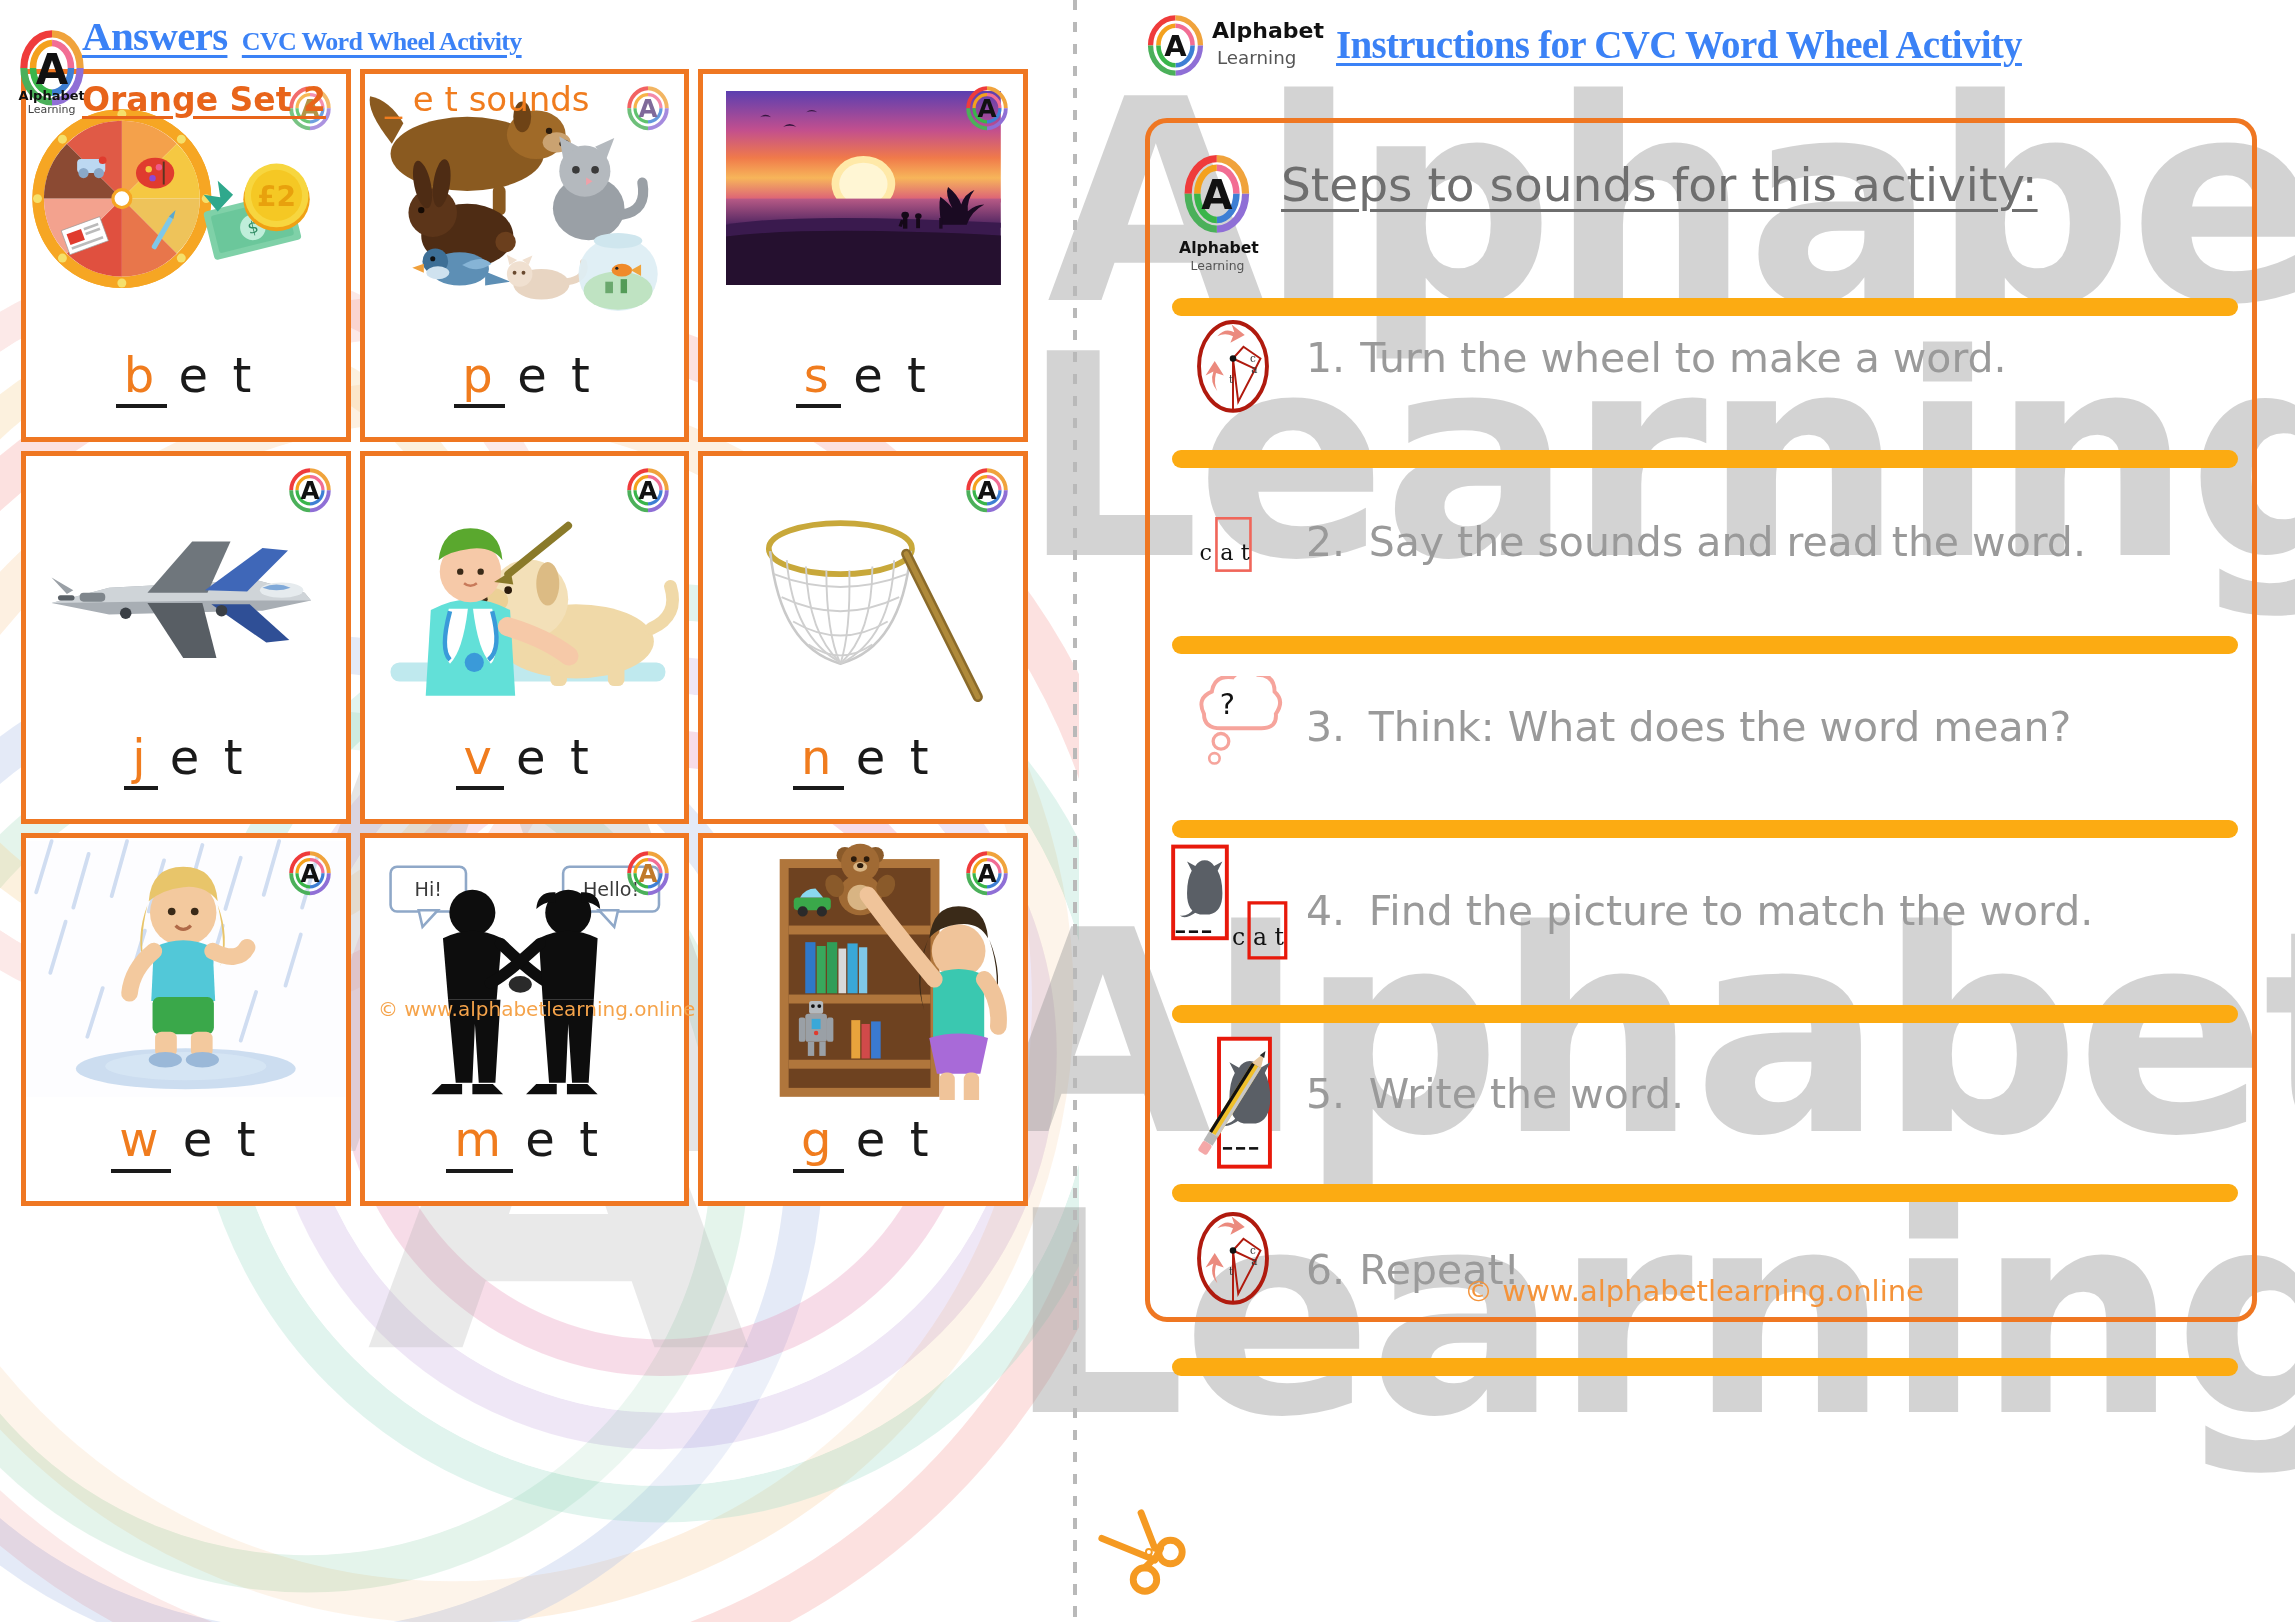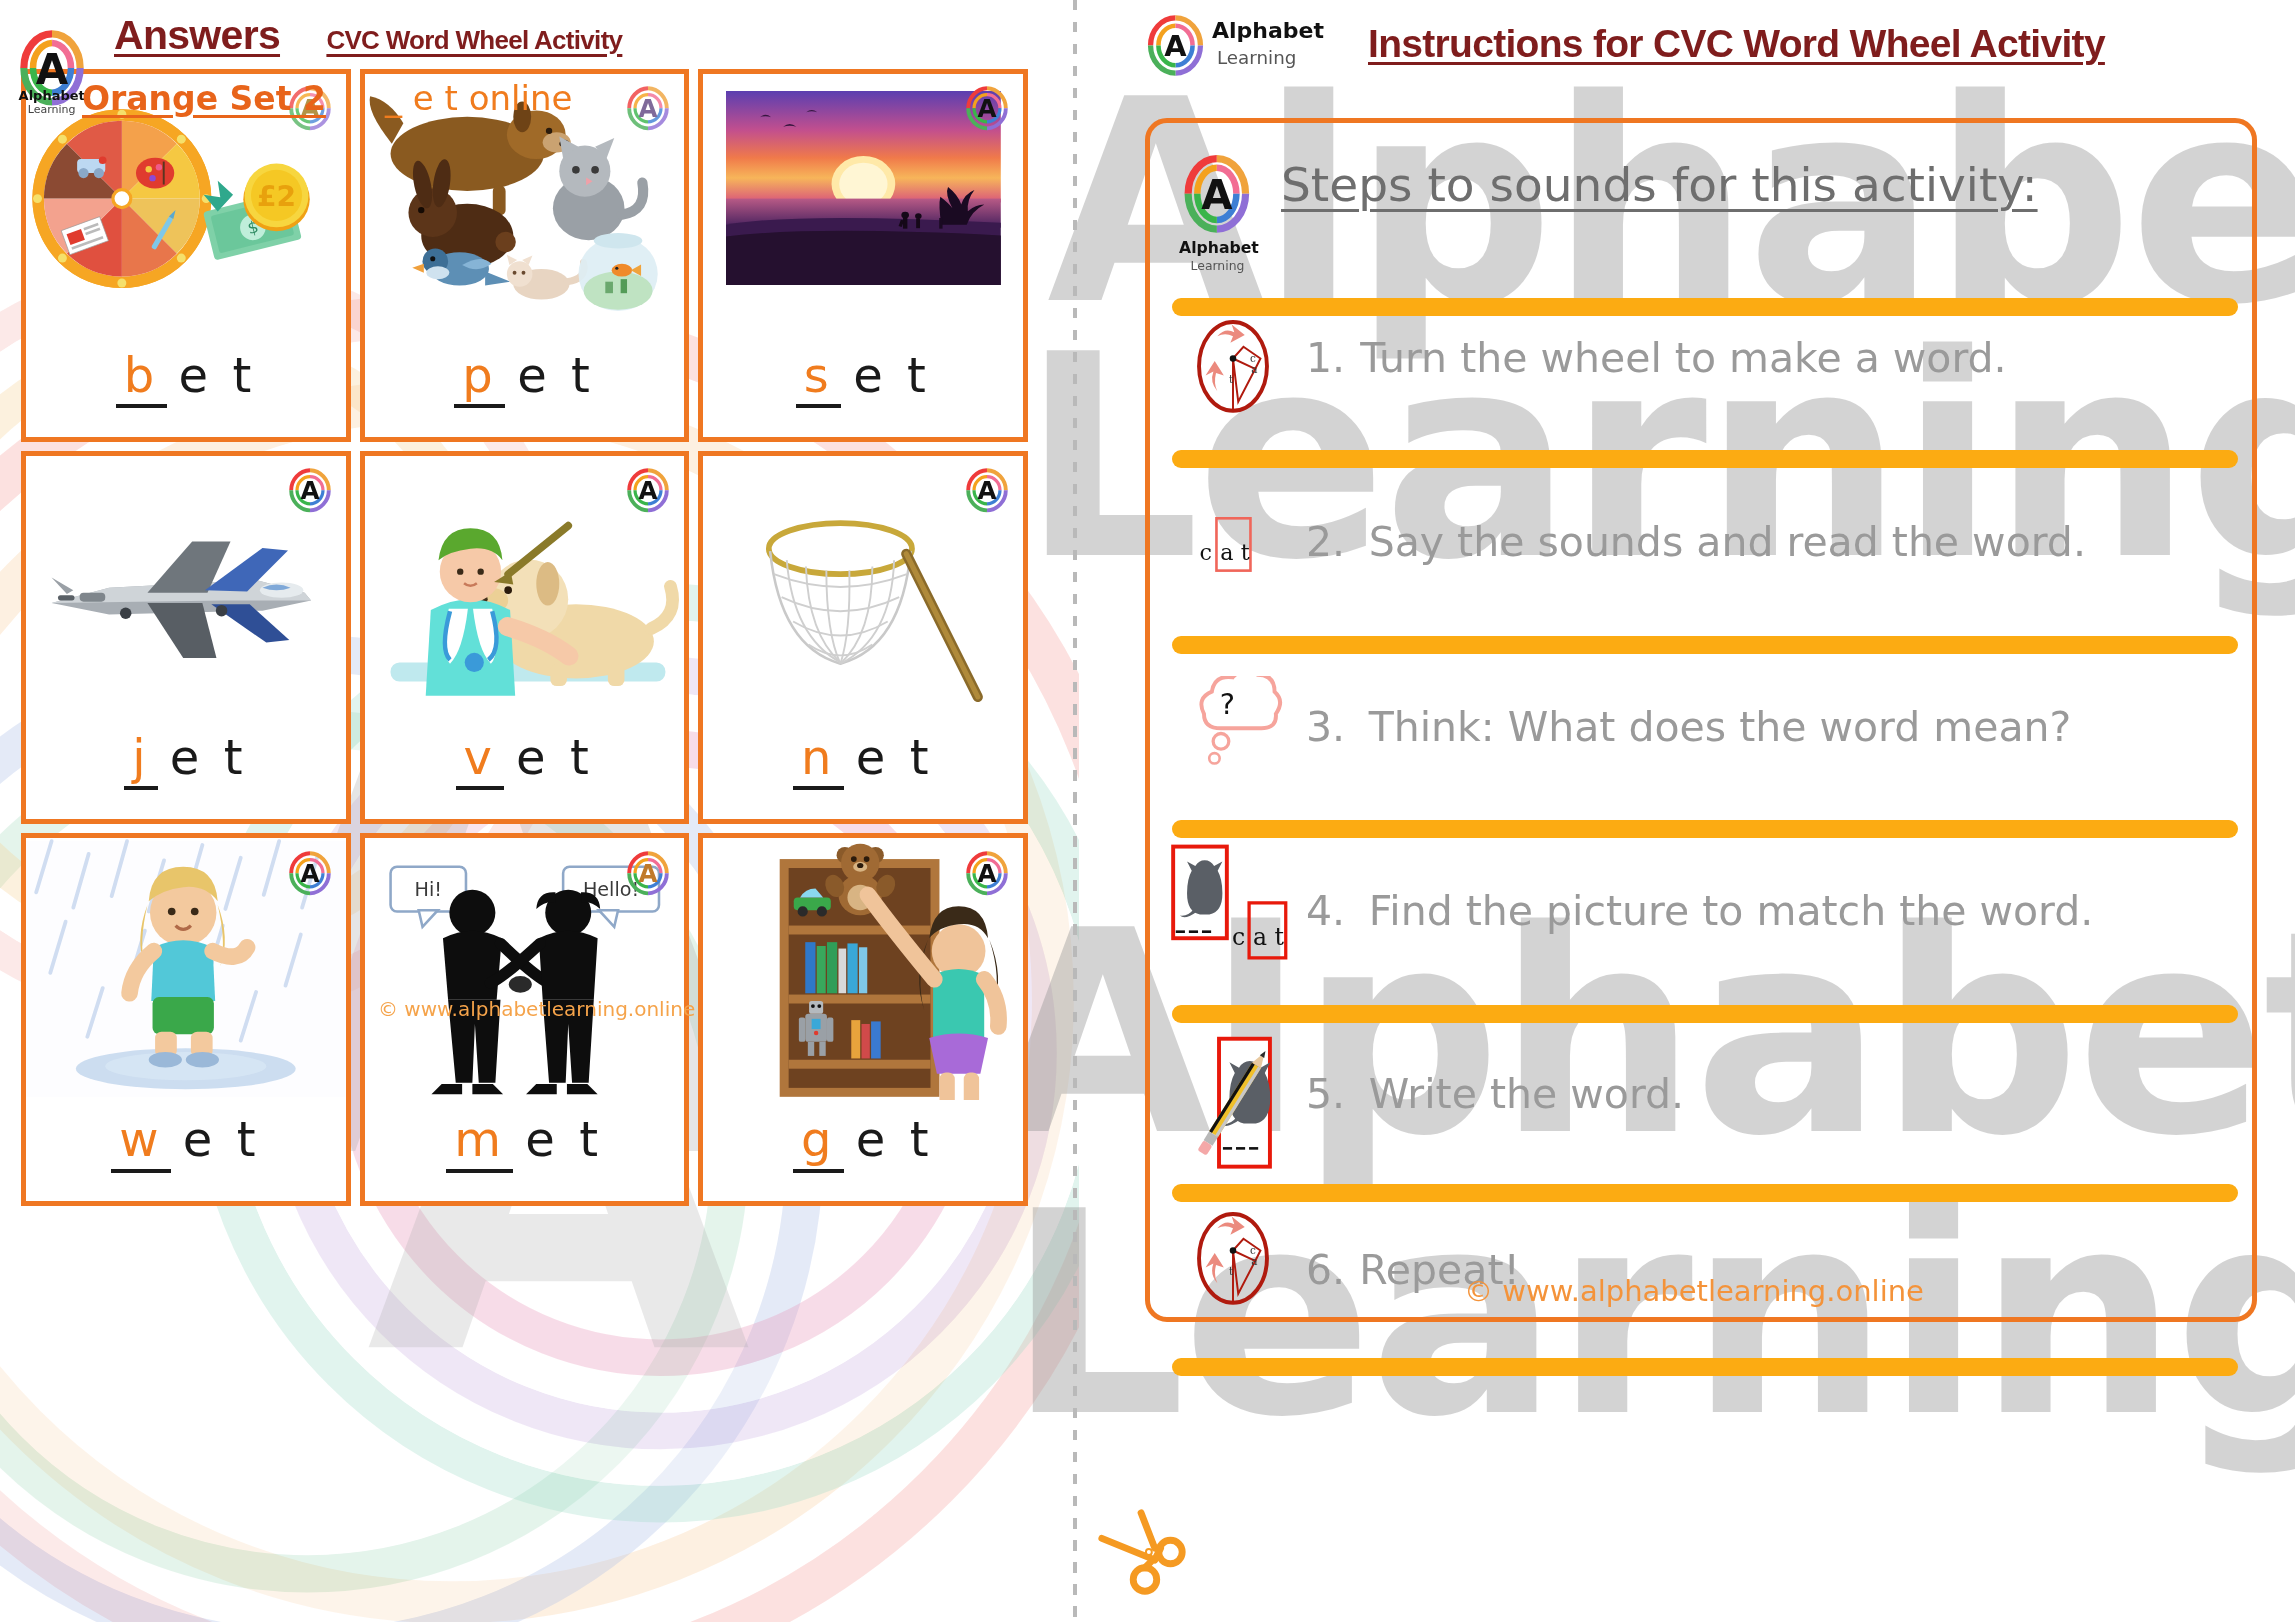--- a/index.html
+++ b/index.html
@@ -17,9 +17,9 @@
   .brand-logo { position:relative; }
   .logo-cap { font-family:"DejaVu Sans", sans-serif; text-align:center; line-height:1.05; }
 
-  .hdr-title { font-family:Liberation Sans, sans-serif; font-weight:700; color:#7f1d1d;
+  .hdr-title { font-family:Liberation Serif, serif; font-weight:700; color:#3b82f6;
                text-decoration:underline; text-decoration-thickness:3.3px; text-underline-offset:5.2px;
-               letter-spacing:-0.7px;margin-left:32px; }
+               letter-spacing:-0.7px; }
   .hdr-sub  { font-family:"DejaVu Sans", sans-serif; font-weight:700; color:#e8641a;
               text-decoration:underline; text-decoration-thickness:2.6px; text-underline-offset:4.6px; }
   .hdr-pat  { font-family:"DejaVu Sans", sans-serif; color:#f07c1e; font-weight:400; }

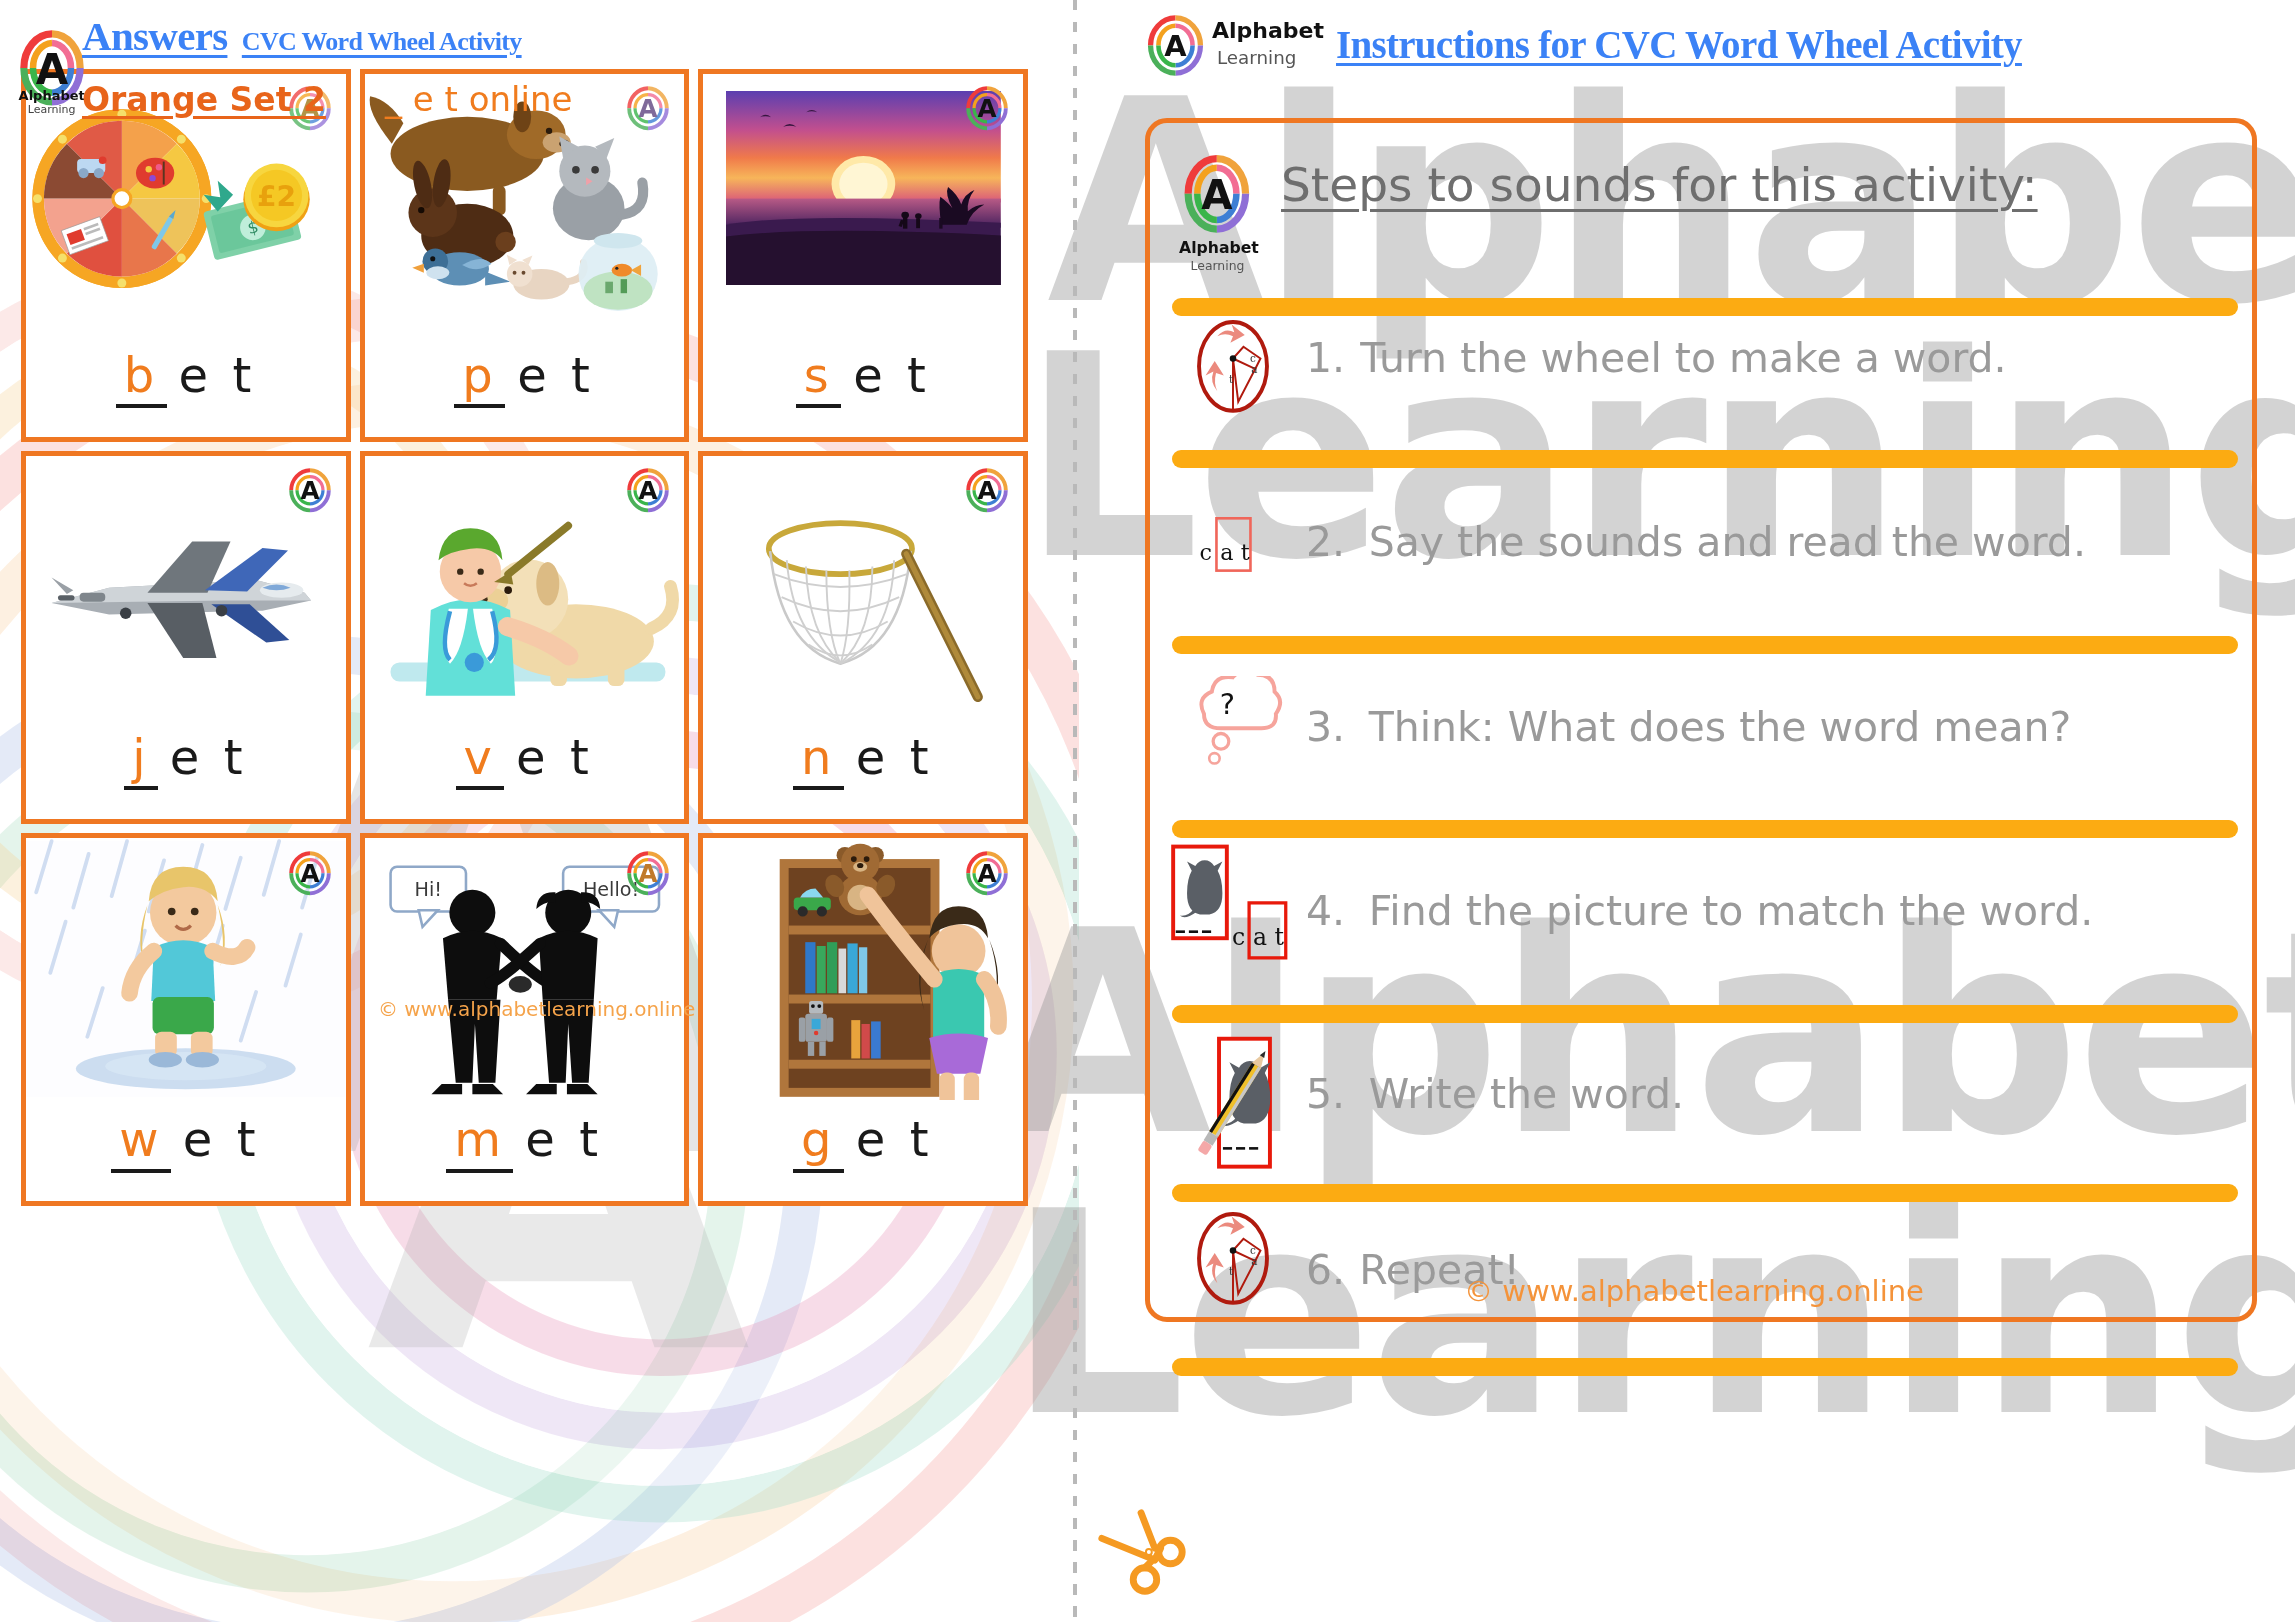--- a/index.html
+++ b/index.html
@@ -126,7 +126,7 @@
       </div>
       <div style="display:flex; align-items:baseline; gap:59px; margin-top:19px;">
         <span class="hdr-sub" style="font-size:33px;">Orange Set 2</span>
-        <span class="hdr-pat" style="font-size:34px;">_ e t  online</span>
+        <span class="hdr-pat" style="font-size:34px;">_ e t  sounds</span>
       </div>
     </div>
 

